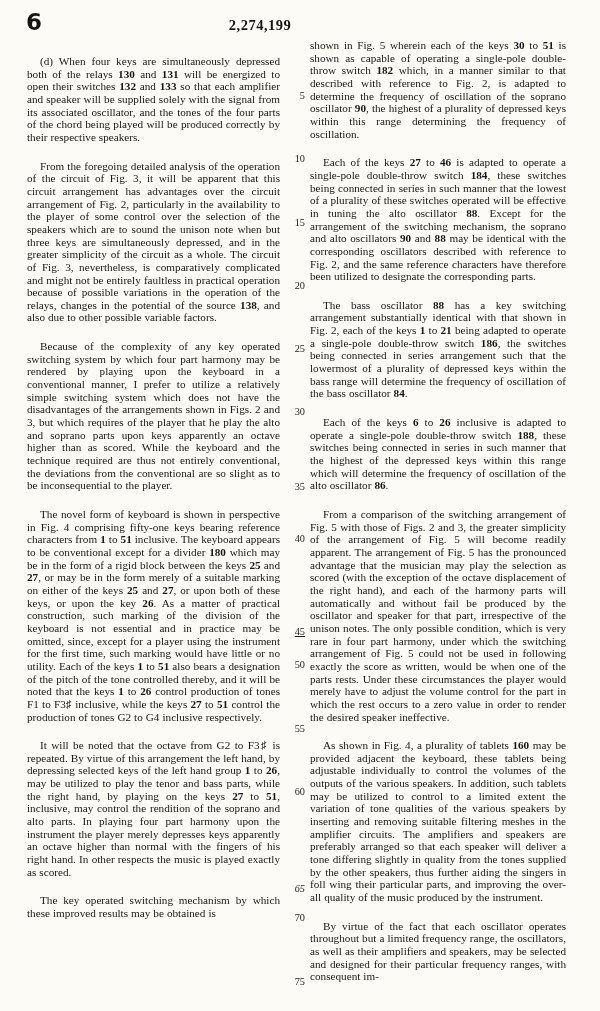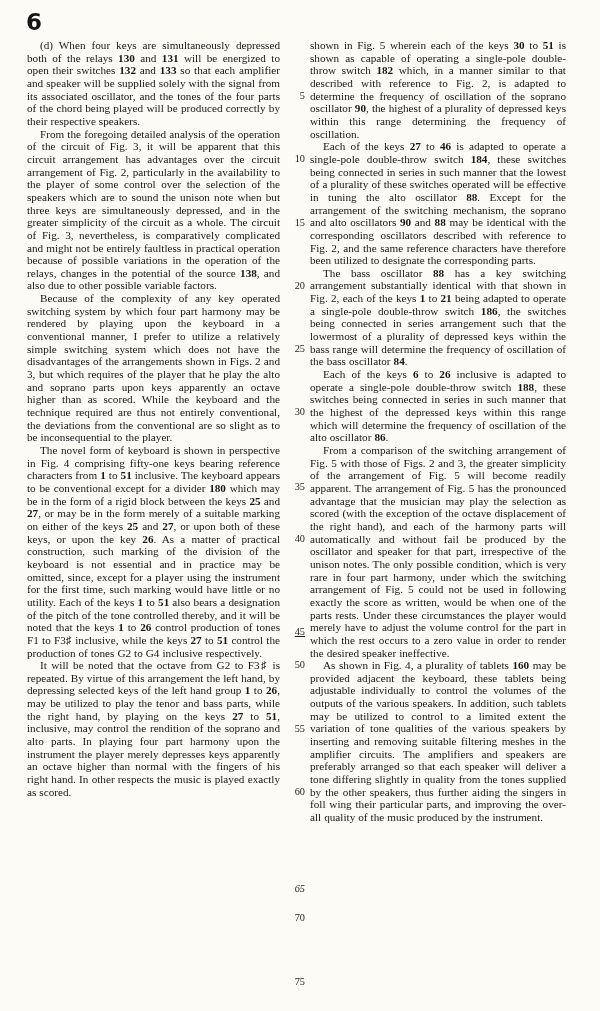--- a/index.html
+++ b/index.html
@@ -50,6 +50,7 @@
 
 <div class="page">
   <div class="page-number">6</div>
+  <div class="patent-number">2,274,199</div>
 
   <div class="col col-left" id="col-left">
       <p class="para indent">(d) When four keys are simultaneously depressed both of the relays <b>130</b> and <b>131</b> will be energized to open their switches <b>132</b> and <b>133</b> so that each amplifier and speaker will be supplied solely with the signal from its associated oscillator, and the tones of the four parts of the chord being played will be produced correctly by their respective speakers.</p>

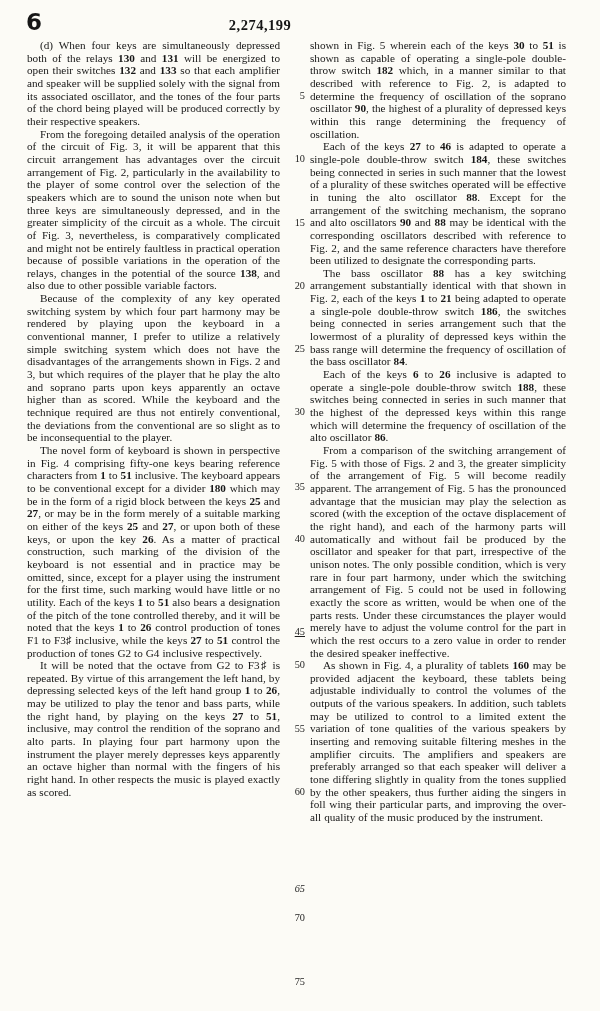--- a/index.html
+++ b/index.html
@@ -33,7 +33,7 @@
   .col-left  { left:27px;  width:253px; }
   .col-right { left:310px; width:256px; }
   .para { margin:0; }
-  .para.indent { text-indent:13px; }
+  .para.indent { text-indent:13px;margin-top:16px; }
   .para b { font-weight:bold; }
   .gutter {
     position:absolute; left:281px; top:0; width:24px; height:100%;

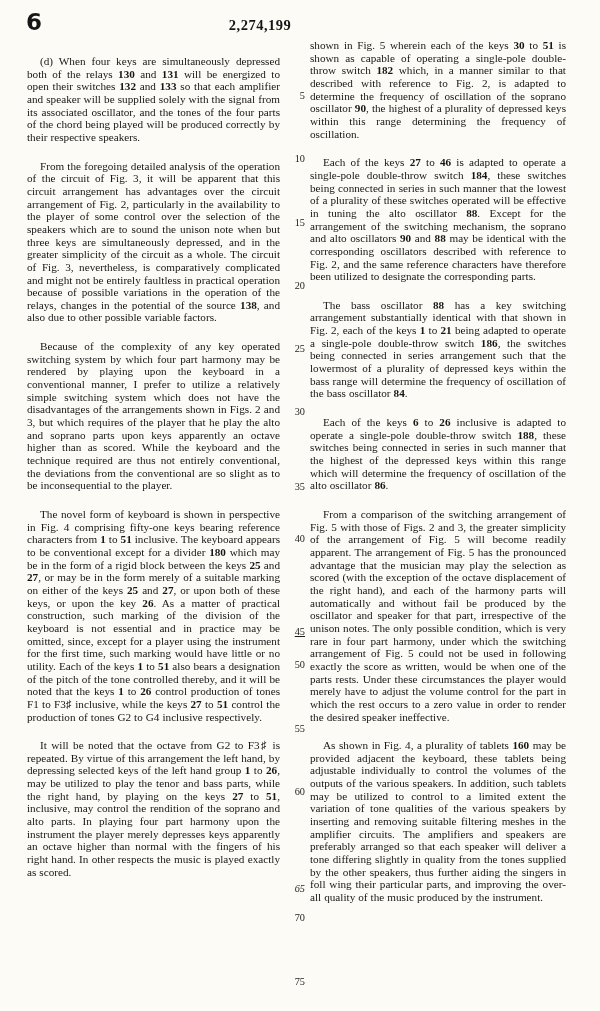--- a/index.html
+++ b/index.html
@@ -58,6 +58,7 @@
       <p class="para indent">Because of the complexity of any key operated switching system by which four part harmony may be rendered by playing upon the keyboard in a conventional manner, I prefer to utilize a relatively simple switching system which does not have the disadvantages of the arrangements shown in Figs. 2 and 3, but which requires of the player that he play the alto and soprano parts upon keys apparently an octave higher than as scored. While the keyboard and the technique required are thus not entirely conventional, the deviations from the conventional are so slight as to be inconsequential to the player.</p>
       <p class="para indent">The novel form of keyboard is shown in perspective in Fig. 4 comprising fifty-one keys bearing reference characters from <b>1</b> to <b>51</b> inclusive. The keyboard appears to be conventional except for a divider <b>180</b> which may be in the form of a rigid block between the keys <b>25</b> and <b>27</b>, or may be in the form merely of a suitable marking on either of the keys <b>25</b> and <b>27</b>, or upon both of these keys, or upon the key <b>26</b>. As a matter of practical construction, such marking of the division of the keyboard is not essential and in practice may be omitted, since, except for a player using the instrument for the first time, such marking would have little or no utility. Each of the keys <b>1</b> to <b>51</b> also bears a designation of the pitch of the tone controlled thereby, and it will be noted that the keys <b>1</b> to <b>26</b> control production of tones F1 to F3♯ inclusive, while the keys <b>27</b> to <b>51</b> control the production of tones G2 to G4 inclusive respectively.</p>
       <p class="para indent">It will be noted that the octave from G2 to F3♯ is repeated. By virtue of this arrangement the left hand, by depressing selected keys of the left hand group <b>1</b> to <b>26</b>, may be utilized to play the tenor and bass parts, while the right hand, by playing on the keys <b>27</b> to <b>51</b>, inclusive, may control the rendition of the soprano and alto parts. In playing four part harmony upon the instrument the player merely depresses keys apparently an octave higher than normal with the fingers of his right hand. In other respects the music is played exactly as scored.</p>
+      <p class="para indent">The key operated switching mechanism by which these improved results may be obtained is</p>
     </div>
 
   <div class="gutter" id="gutter">

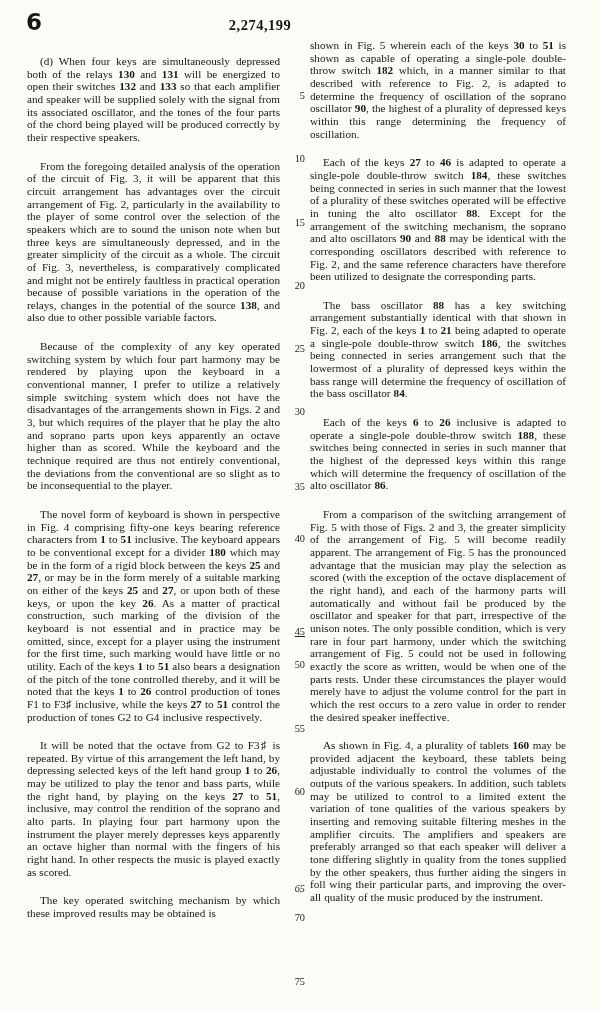--- a/index.html
+++ b/index.html
@@ -86,6 +86,7 @@
       <p class="para indent">Each of the keys <b>6</b> to <b>26</b> inclusive is adapted to operate a single-pole double-throw switch <b>188</b>, these switches being connected in series in such manner that the highest of the depressed keys within this range which will determine the frequency of oscillation of the alto oscillator <b>86</b>.</p>
       <p class="para indent">From a comparison of the switching arrangement of Fig. 5 with those of Figs. 2 and 3, the greater simplicity of the arrangement of Fig. 5 will become readily apparent. The arrangement of Fig. 5 has the pronounced advantage that the musician may play the selection as scored (with the exception of the octave displacement of the right hand), and each of the harmony parts will automatically and without fail be produced by the oscillator and speaker for that part, irrespective of the unison notes. The only possible condition, which is very rare in four part harmony, under which the switching arrangement of Fig. 5 could not be used in following exactly the score as written, would be when one of the parts rests. Under these circumstances the player would merely have to adjust the volume control for the part in which the rest occurs to a zero value in order to render the desired speaker ineffective.</p>
       <p class="para indent">As shown in Fig. 4, a plurality of tablets <b>160</b> may be provided adjacent the keyboard, these tablets being adjustable individually to control the volumes of the outputs of the various speakers. In addition, such tablets may be utilized to control to a limited extent the variation of tone qualities of the various speakers by inserting and removing suitable filtering meshes in the amplifier circuits. The amplifiers and speakers are preferably arranged so that each speaker will deliver a tone differing slightly in quality from the tones supplied by the other speakers, thus further aiding the singers in foll wing their particular parts, and improving the over-all quality of the music produced by the instrument.</p>
+      <p class="para indent">By virtue of the fact that each oscillator operates throughout but a limited frequency range, the oscillators, as well as their amplifiers and speakers, may be selected and designed for their particular frequency ranges, with consequent im-</p>
     </div>
 </div>
 

